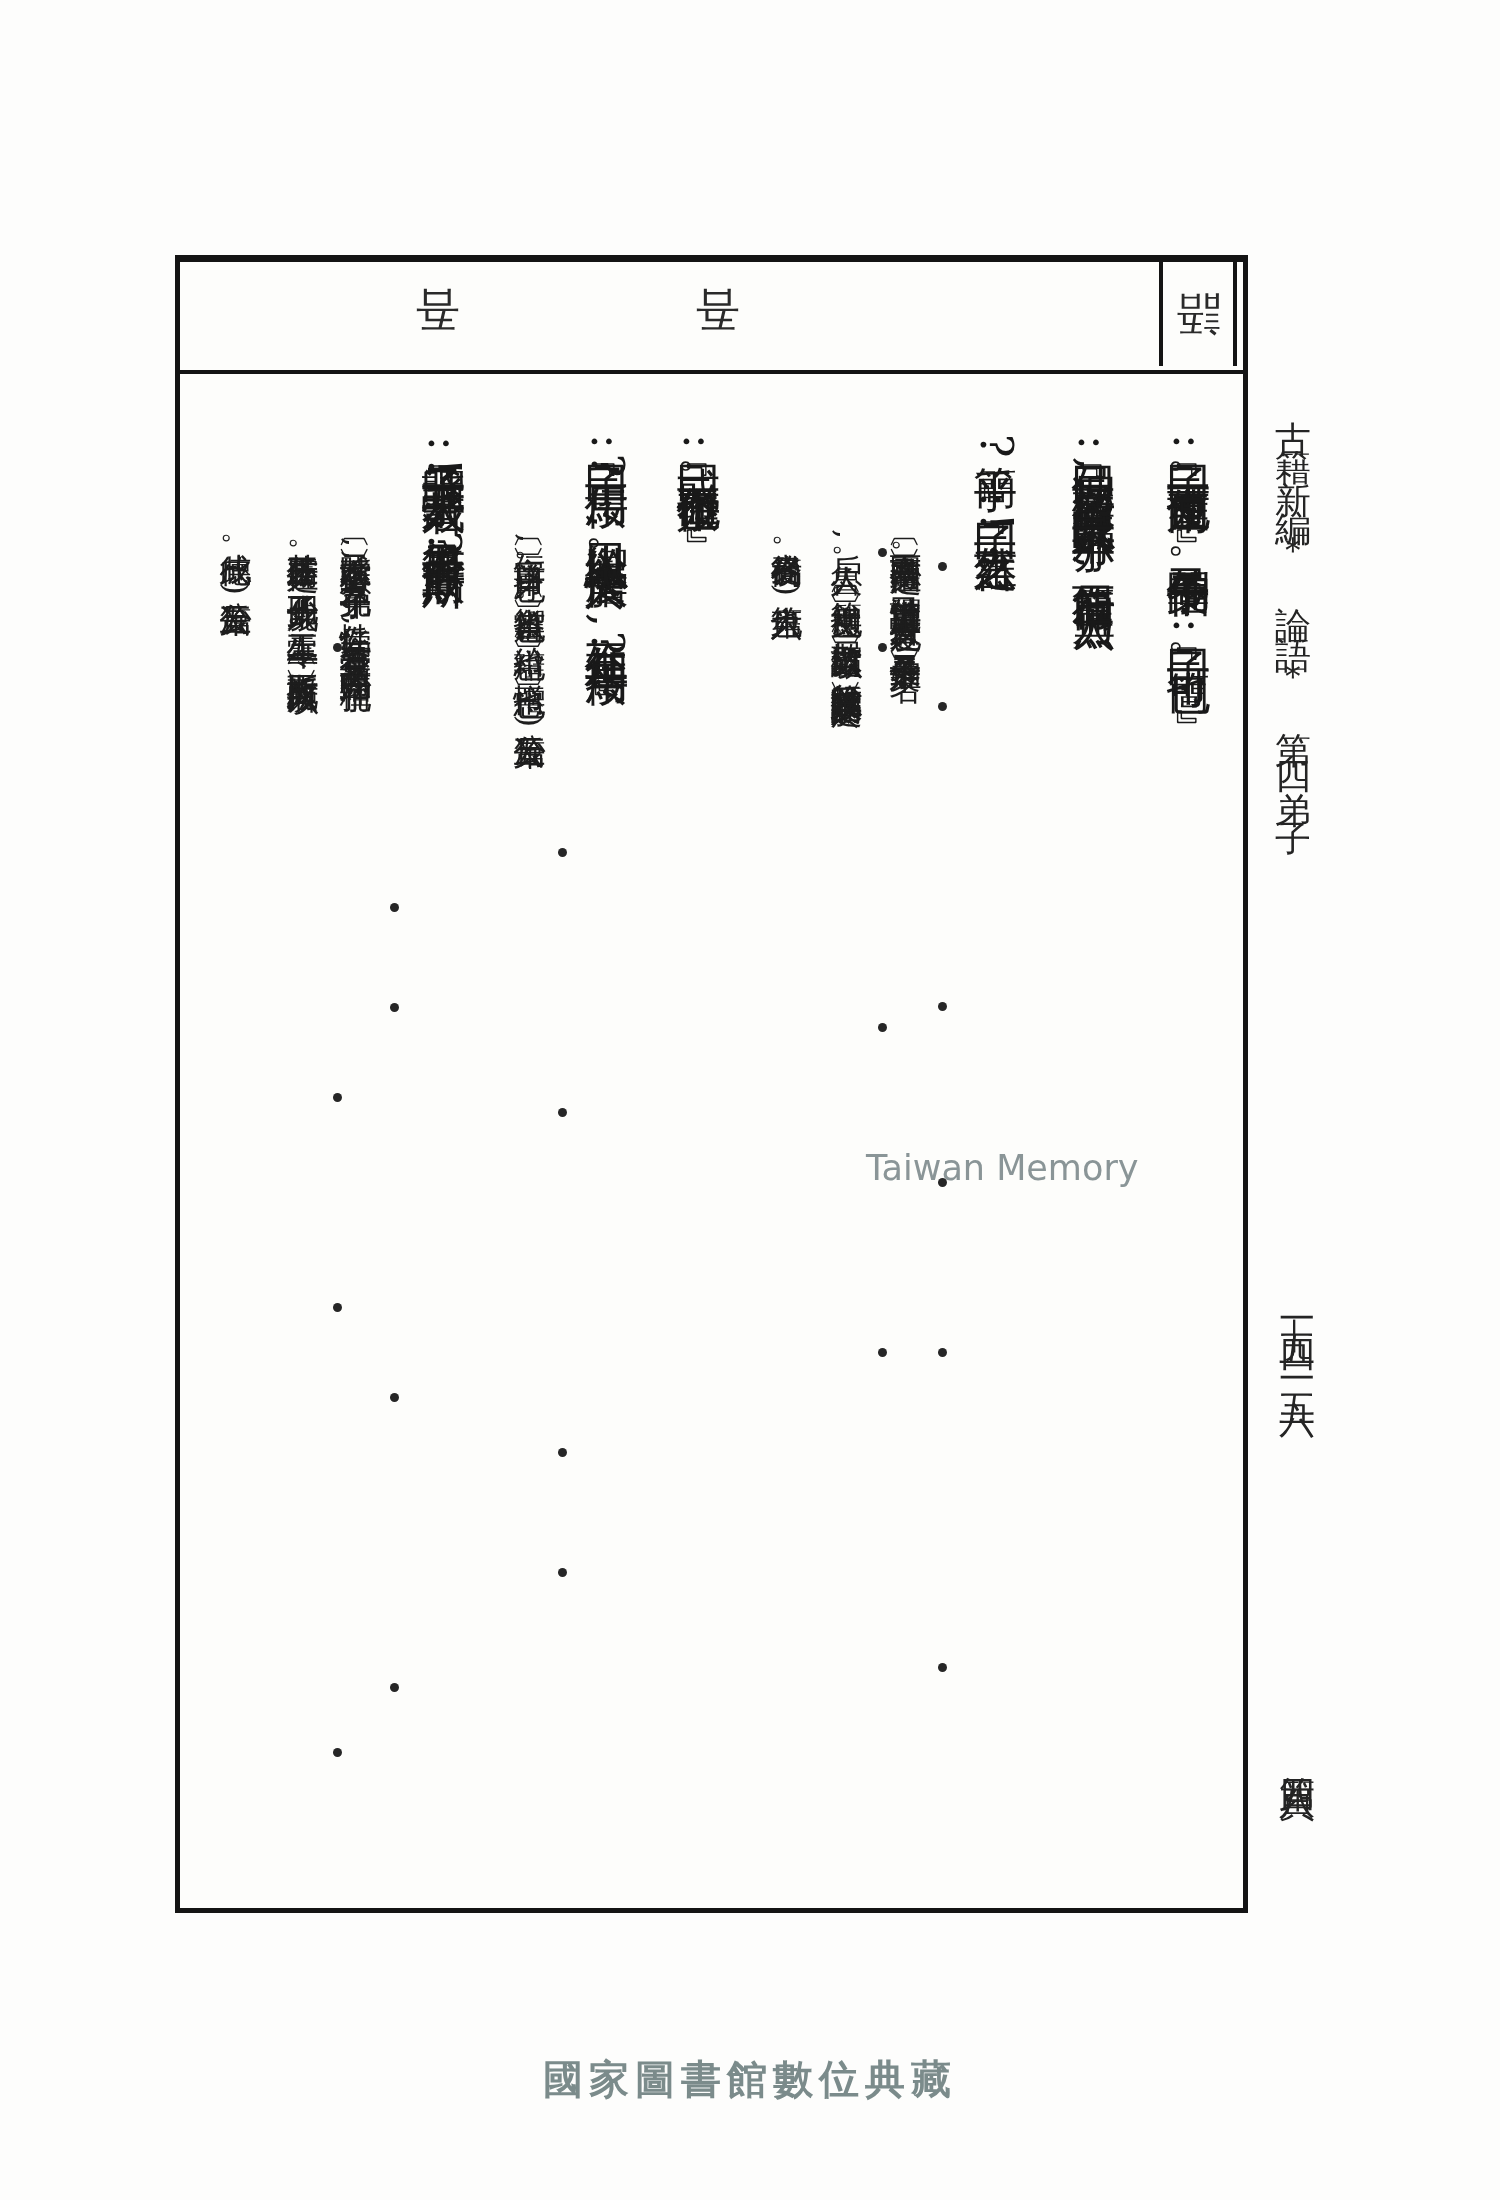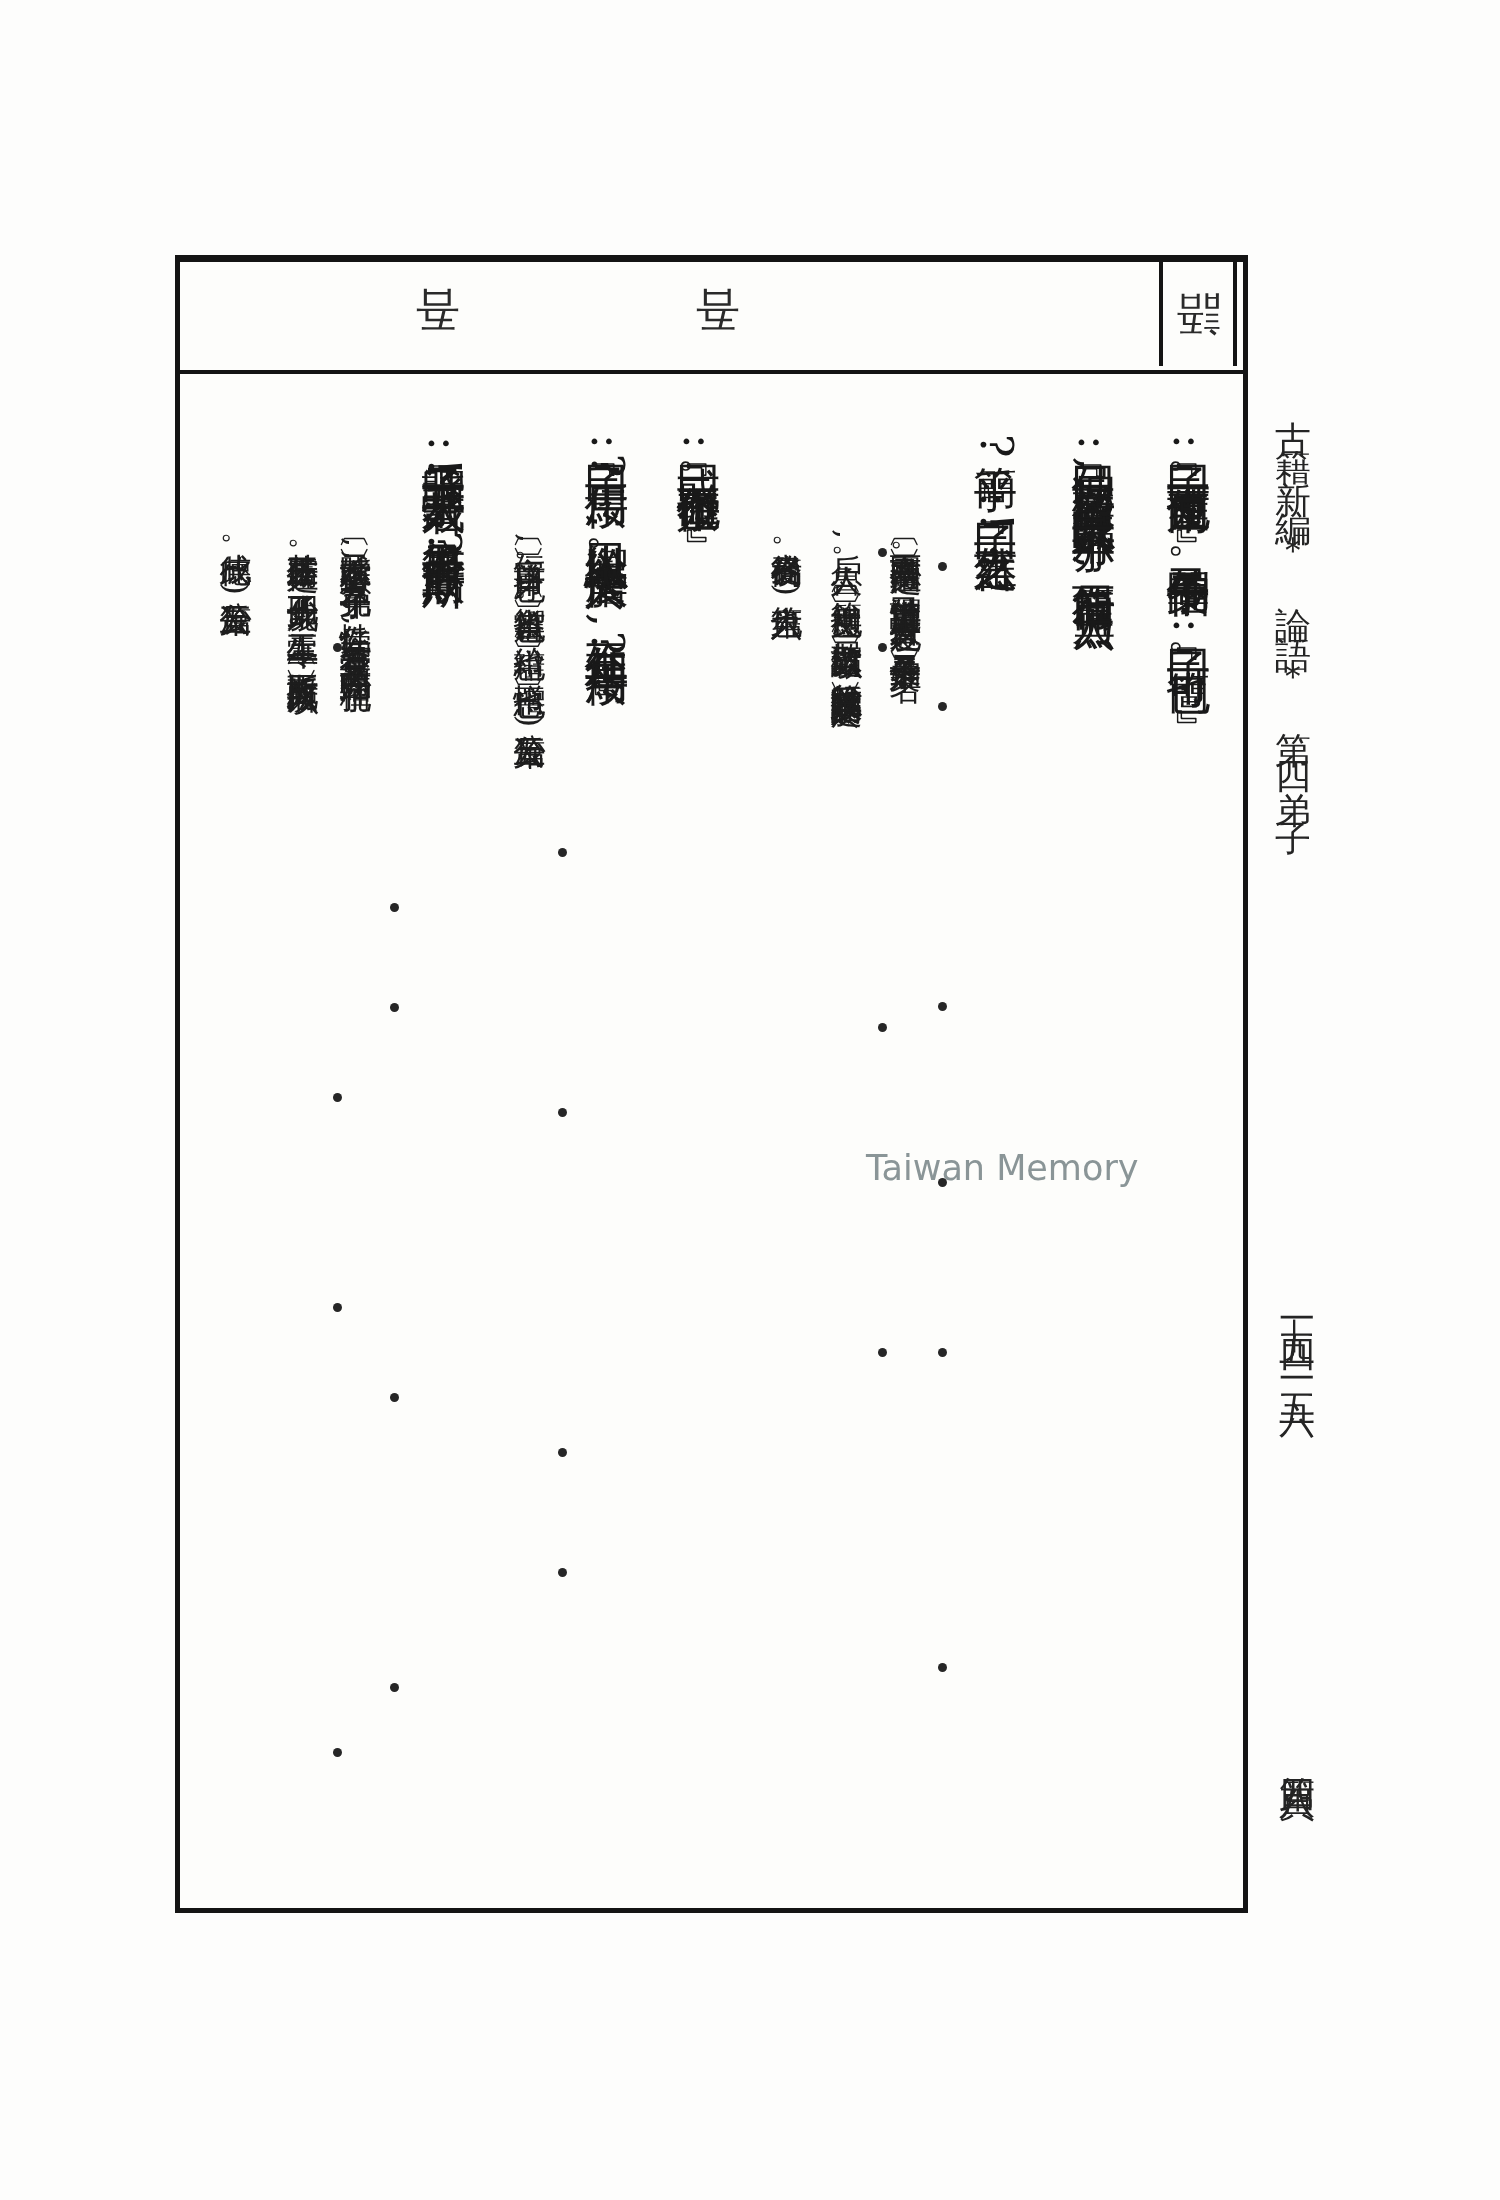--- a/index.html
+++ b/index.html
@@ -162,6 +162,7 @@
 
   <div class="watermark-latin">Taiwan Memory</div>
 
+  <div class="scan-caption">國家圖書館數位典藏</div>
 
 </div>
 

